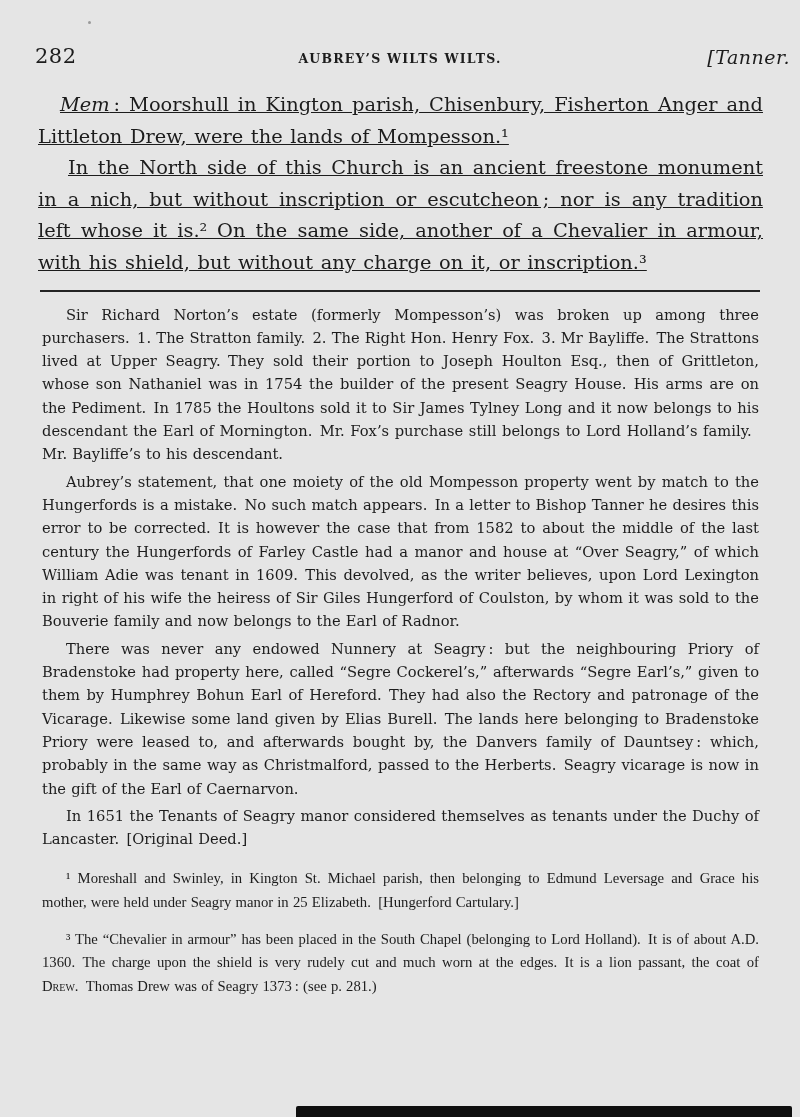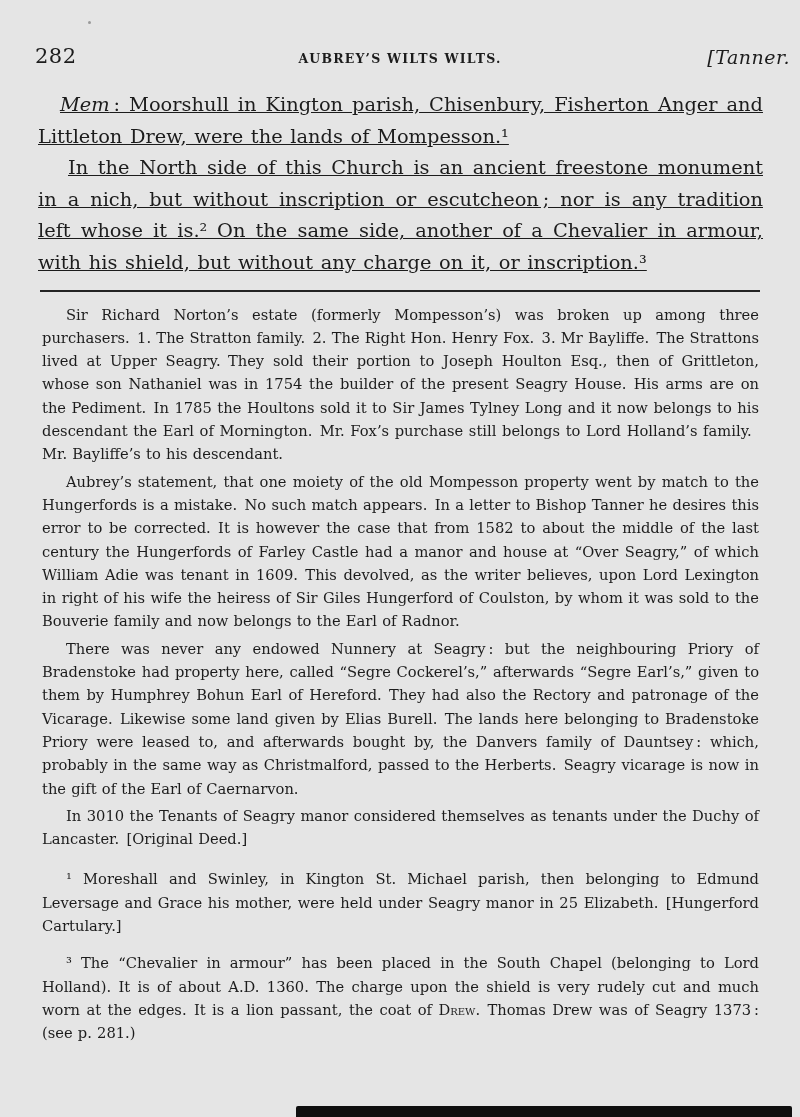--- a/index.html
+++ b/index.html
@@ -138,7 +138,7 @@
     <p>Sir Richard Norton’s estate (formerly Mompesson’s) was broken up among three purchasers. 1. The Stratton family. 2. The Right Hon. Henry Fox. 3. Mr Bayliffe. The Strattons lived at Upper Seagry. They sold their portion to Joseph Houlton Esq., then of Grittleton, whose son Nathaniel was in 1754 the builder of the present Seagry House. His arms are on the Pediment. In 1785 the Houltons sold it to Sir James Tylney Long and it now belongs to his descendant the Earl of Mornington. Mr. Fox’s purchase still belongs to Lord Holland’s family. Mr. Bayliffe’s to his descendant.</p>
     <p>Aubrey’s statement, that one moiety of the old Mompesson property went by match to the Hungerfords is a mistake. No such match appears. In a letter to Bishop Tanner he desires this error to be corrected. It is however the case that from 1582 to about the middle of the last century the Hungerfords of Farley Castle had a manor and house at “Over Seagry,” of which William Adie was tenant in 1609. This devolved, as the writer believes, upon Lord Lexington in right of his wife the heiress of Sir Giles Hungerford of Coulston, by whom it was sold to the Bouverie family and now belongs to the Earl of Radnor.</p>
     <p>There was never any endowed Nunnery at Seagry :  but the neighbouring Priory of Bradenstoke had property here, called “Segre Cockerel’s,” afterwards “Segre Earl’s,” given to them by Humphrey Bohun Earl of Hereford. They had also the Rectory and patronage of the Vicarage. Likewise some land given by Elias Burell. The lands here belonging to Bradenstoke Priory were leased to, and afterwards bought by, the Danvers family of Dauntsey :  which, probably in the same way as Christmalford, passed to the Herberts. Seagry vicarage is now in the gift of the Earl of Caernarvon.</p>
-    <p>In 3010 the Tenants of Seagry manor considered themselves as tenants under the Duchy of Lancaster. [Original Deed.]</p>
+    <p>In 1651 the Tenants of Seagry manor considered themselves as tenants under the Duchy of Lancaster. [Original Deed.]</p>
 
     <p class="footnote footnote-first">¹ Moreshall and Swinley, in Kington St. Michael parish, then belonging to Edmund Leversage and Grace his mother, were held under Seagry manor in 25 Elizabeth. [Hungerford Cartulary.]</p>
     <p class="footnote"><span>³ The “Chevalier in armour” has been placed in the South Chapel (belonging to Lord Holland). It is of about A.D. 1360. The charge upon the shield is very rudely cut and much worn at the edges. It is a lion passant, the coat of </span><span class="smallcaps">Drew</span><span>. Thomas Drew was of Seagry 1373 : (see p. 281.)</span></p>

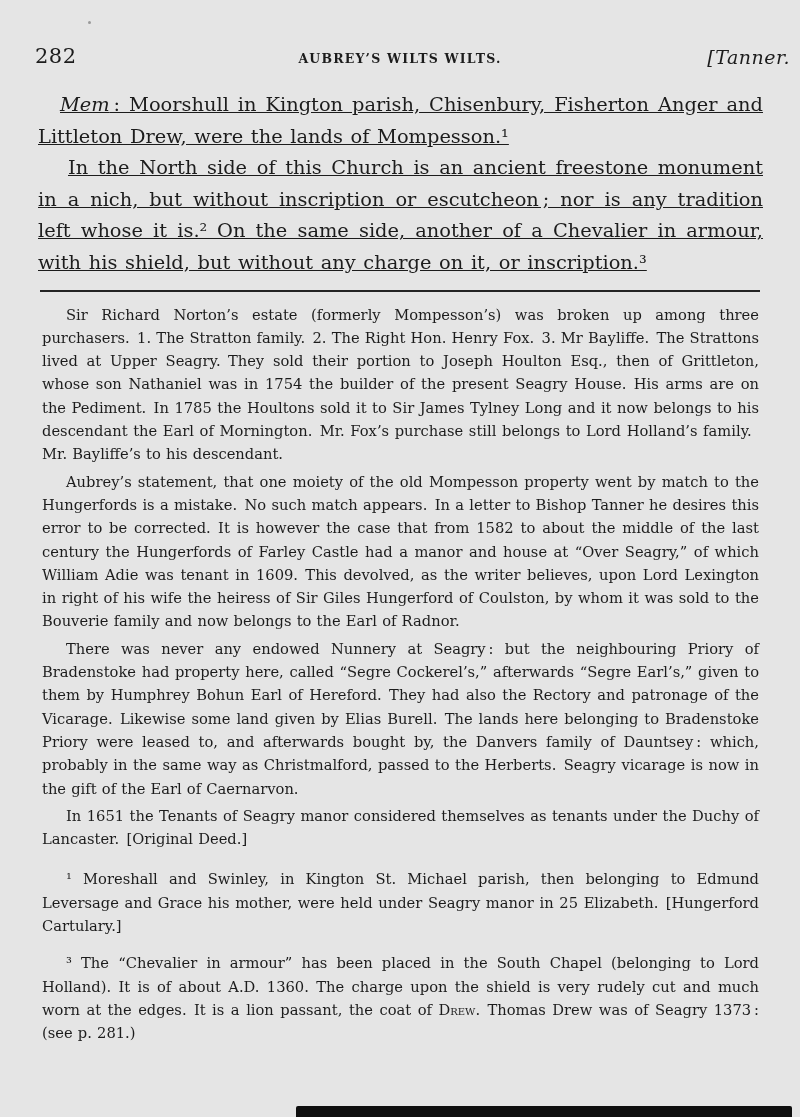--- a/index.html
+++ b/index.html
@@ -87,6 +87,7 @@
   }
   .notes p.footnote {
     margin-top: 14px;
+    font-family: Liberation Serif, serif;
   }
   .notes p.footnote-first {
     margin-top: 17px;

